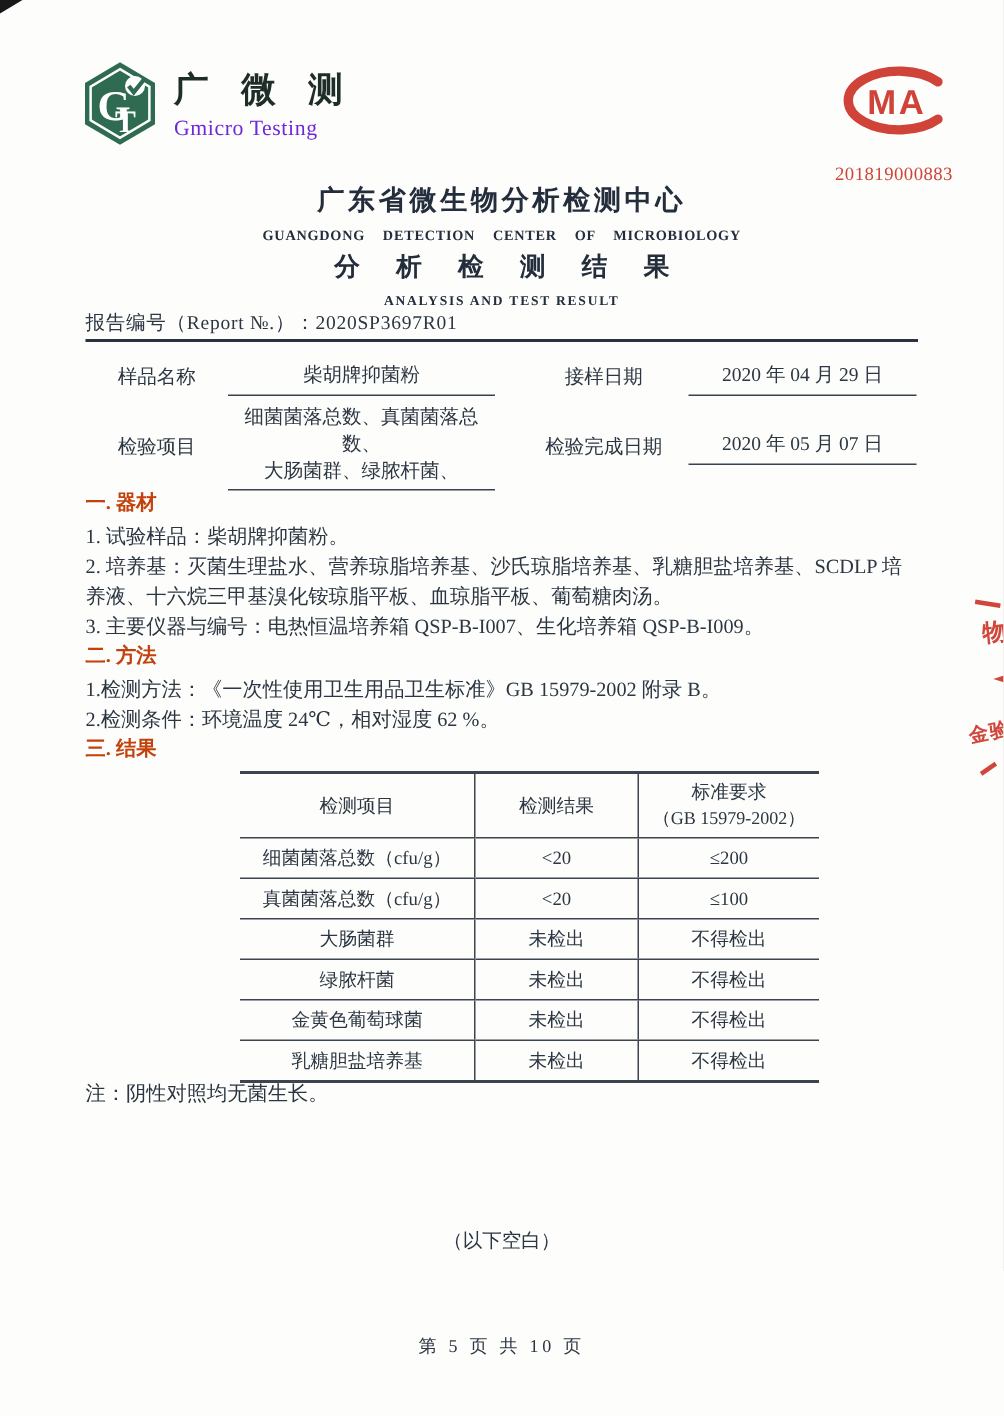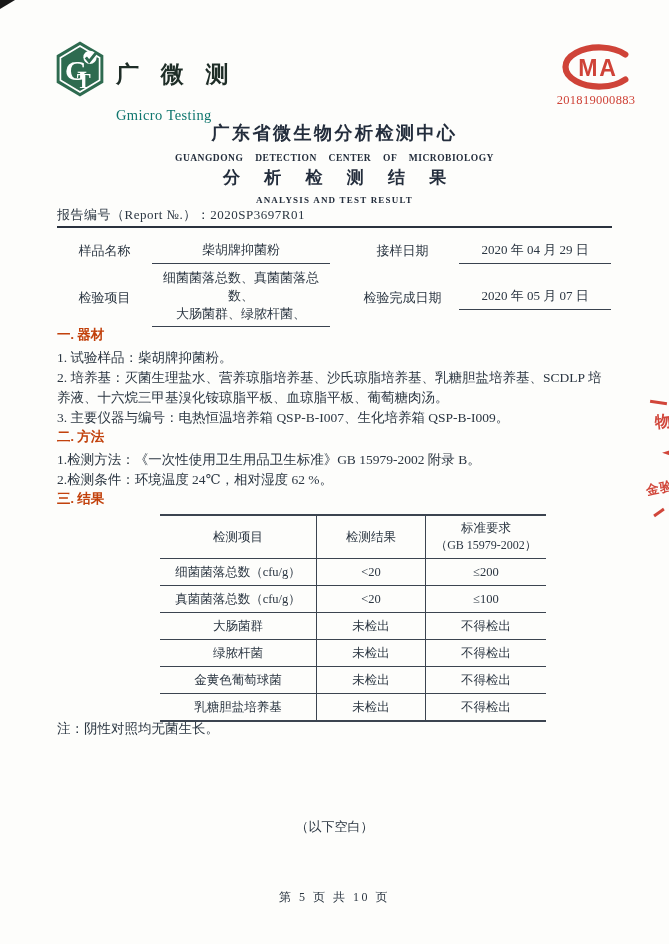--- a/index.html
+++ b/index.html
@@ -16,7 +16,7 @@
   .header-logo { position:absolute; left:55px; top:40px; display:flex; gap:11px; }
   .hex-svg { width:50px; height:58px; display:block; }
   .logo-text { display:flex; flex-direction:column; justify-content:flex-start; }
-  .logo-cn { font-size:23px; font-weight:bold; letter-spacing:8px; color:#1e2d27; margin-top:19px; white-space:nowrap; }
+  .logo-cn { font-size:23px; font-weight:bold; letter-spacing:8px; color:#1e2d27; margin-top:4px; white-space:nowrap; }
   .logo-en { font-size:14.5px; color:#0f766e; margin-top:17px; letter-spacing:0.4px; }
 
   .cma-block { position:absolute; left:546px; top:42px; width:100px; text-align:center; }

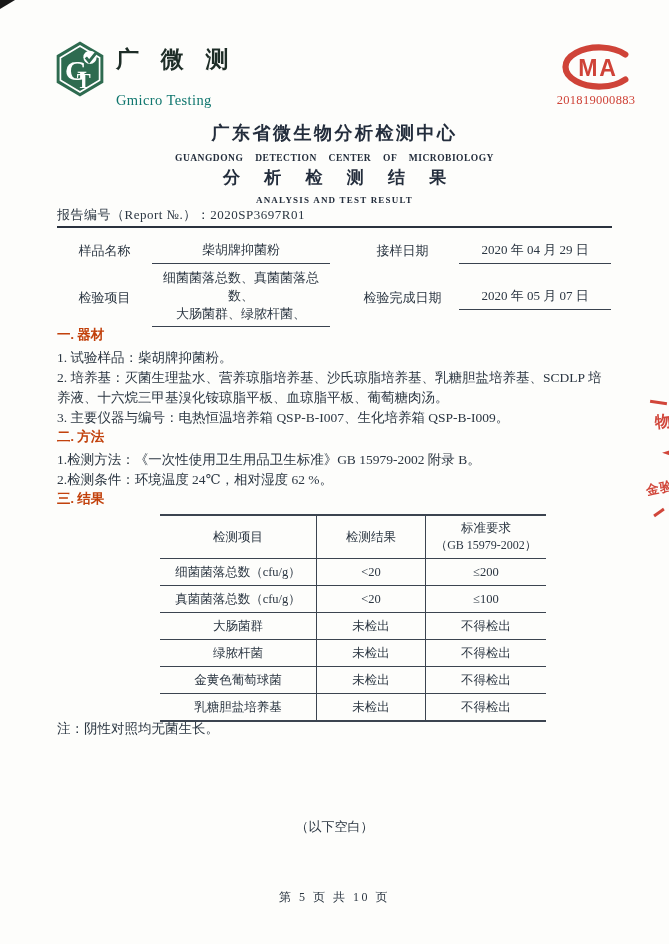--- a/index.html
+++ b/index.html
@@ -17,7 +17,7 @@
   .hex-svg { width:50px; height:58px; display:block; }
   .logo-text { display:flex; flex-direction:column; justify-content:flex-start; }
   .logo-cn { font-size:23px; font-weight:bold; letter-spacing:8px; color:#1e2d27; margin-top:4px; white-space:nowrap; }
-  .logo-en { font-size:14.5px; color:#0f766e; margin-top:17px; letter-spacing:0.4px; }
+  .logo-en { font-size:14.5px; color:#6d28d9; margin-top:3px; letter-spacing:0.4px; }
 
   .cma-block { position:absolute; left:546px; top:42px; width:100px; text-align:center; }
   .cma-svg { width:80px; height:50px; display:block; margin:0 auto; }

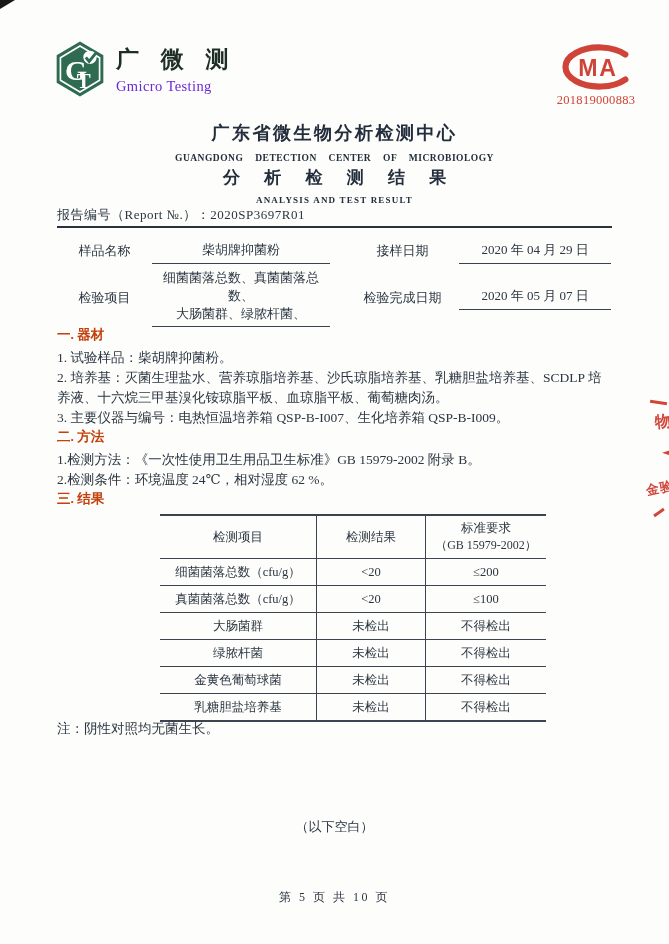--- a/index.html
+++ b/index.html
@@ -21,7 +21,7 @@
 
   .cma-block { position:absolute; left:546px; top:42px; width:100px; text-align:center; }
   .cma-svg { width:80px; height:50px; display:block; margin:0 auto; }
-  .cma-number { font-size:12.5px; color:#cf4338; letter-spacing:0.3px; margin-top:1px; white-space:nowrap; }
+  .cma-number { font-size:12.5px; color:#cf4338; letter-spacing:0.3px; margin-top:17px; white-space:nowrap; }
 
   
   .title-block { position:absolute; top:121px; left:0; width:100%; text-align:center; color:#232d3c; }

